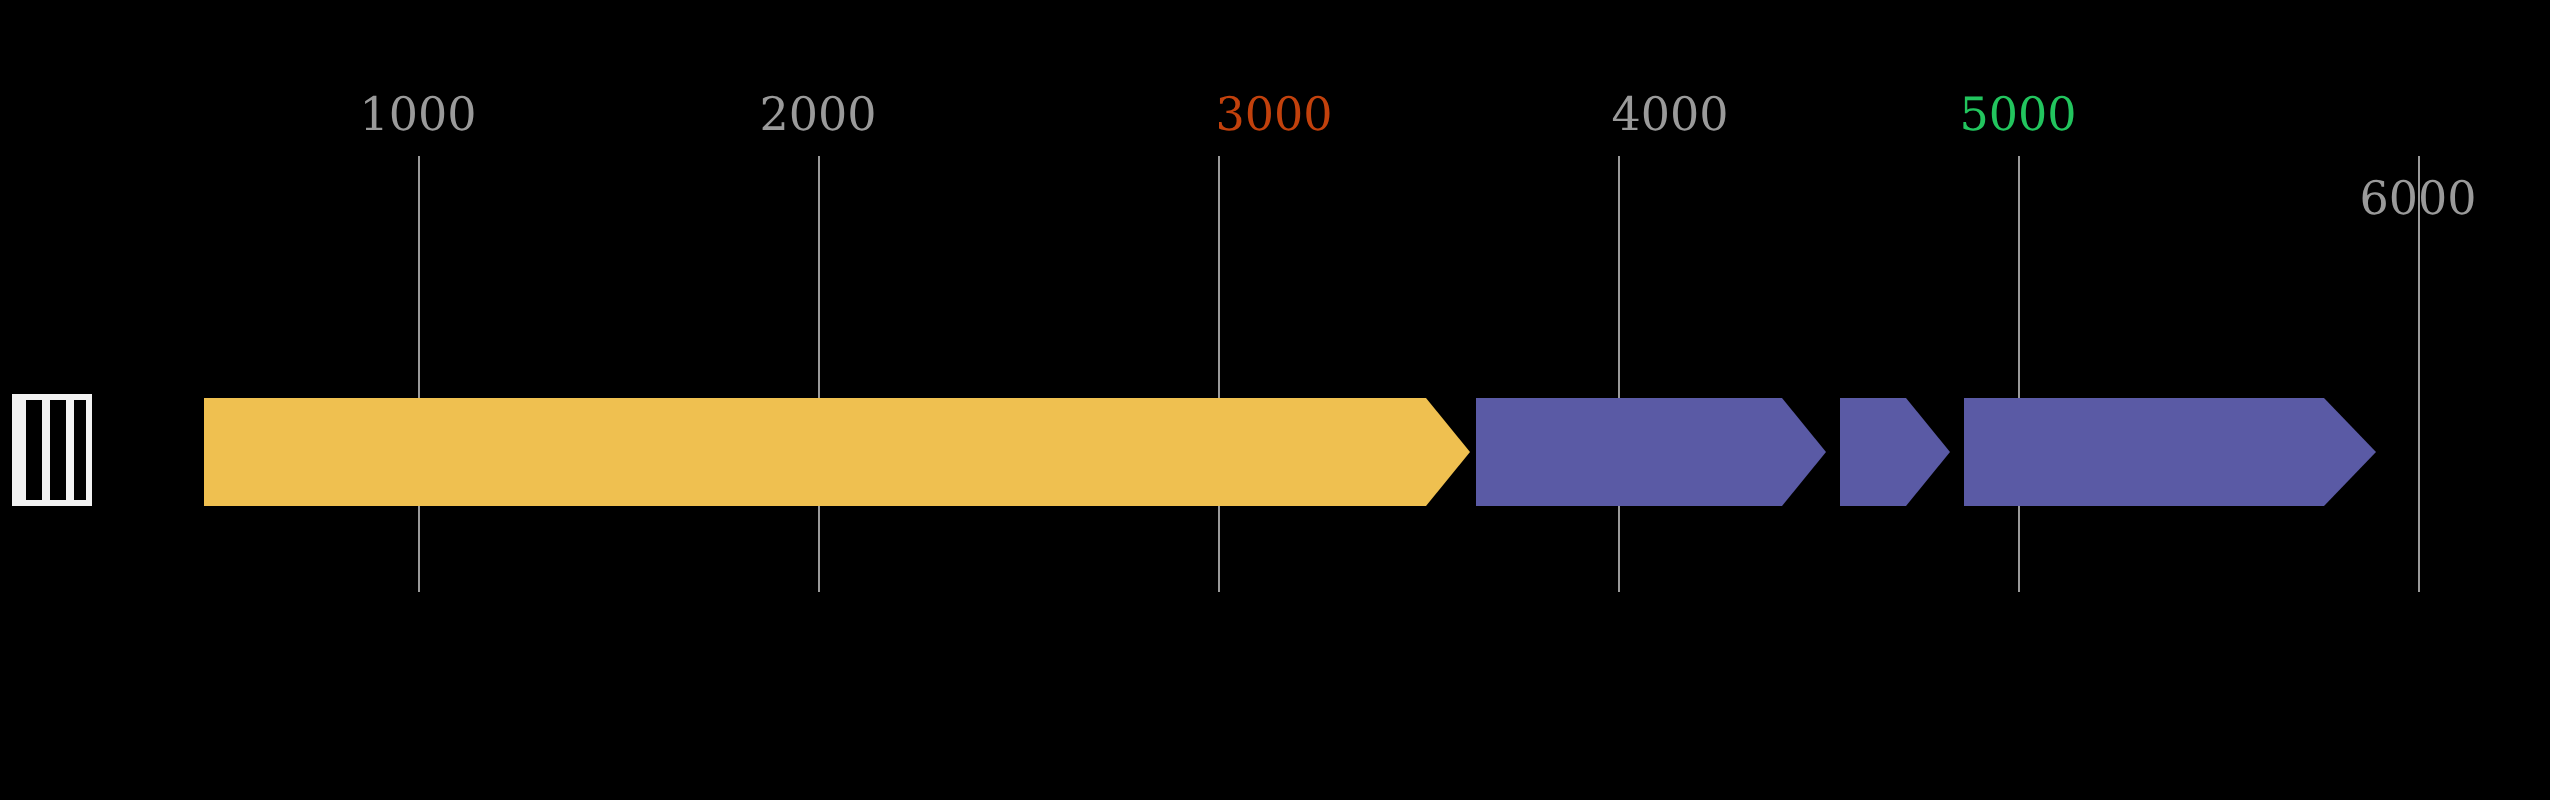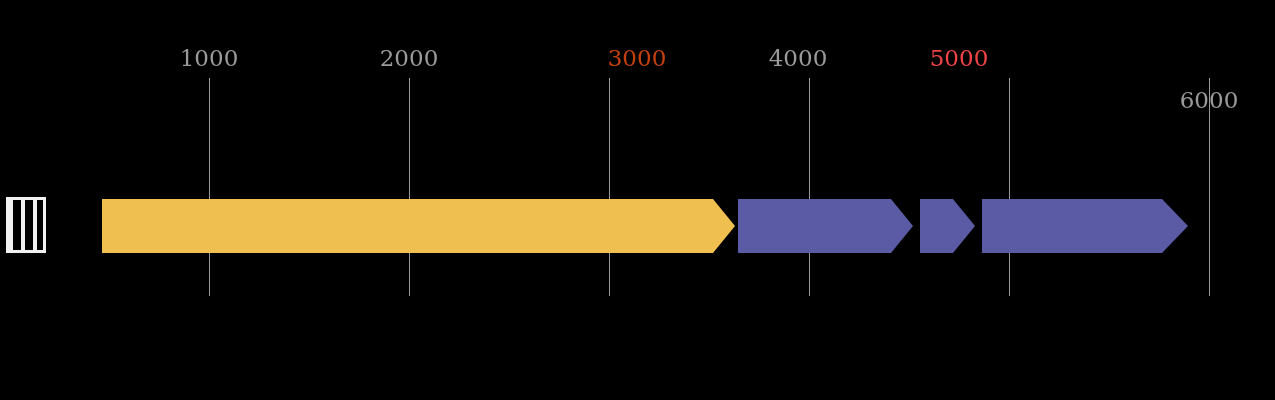--- a/index.html
+++ b/index.html
@@ -79,7 +79,7 @@
       <div class="gridline" style="left: 609px; background: rgb(154, 154, 154);"></div>
       <div class="tick-label" style="left: 609px; color: #c2410c; margin-left: 28px;">3000</div>
       <div class="gridline" style="left: 809px; background: rgb(154, 154, 154);"></div>
-      <div class="tick-label" style="left: 798px; color: rgb(154, 154, 154);">4000</div>
+      <div class="tick-label" style="left: 835px; color: rgb(154, 154, 154);">4000</div>
       <div class="gridline" style="left: 1009px; background: rgb(154, 154, 154);"></div>
       <div class="tick-label" style="left: 959px; color: #ef4444;">5000</div>
       <div class="gridline" style="left: 1209px; background: rgb(154, 154, 154);"></div>

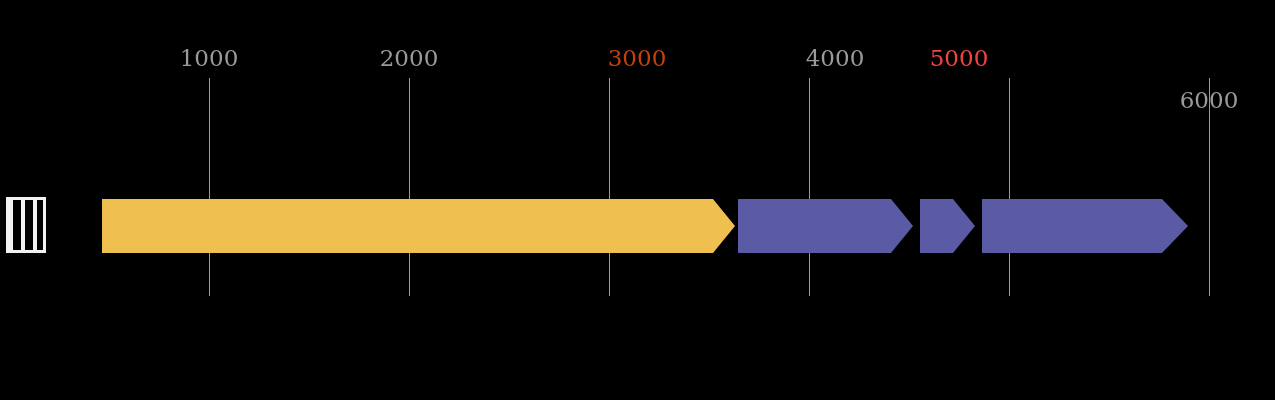--- a/index.html
+++ b/index.html
@@ -81,7 +81,7 @@
       <div class="gridline" style="left: 809px; background: rgb(154, 154, 154);"></div>
       <div class="tick-label" style="left: 835px; color: rgb(154, 154, 154);">4000</div>
       <div class="gridline" style="left: 1009px; background: rgb(154, 154, 154);"></div>
-      <div class="tick-label" style="left: 959px; color: #ef4444;">5000</div>
+      <div class="tick-label" style="left: 1009px; color: #22c55e;">5000</div>
       <div class="gridline" style="left: 1209px; background: rgb(154, 154, 154);"></div>
       <div class="tick-label" style="left: 1209px; color: rgb(154, 154, 154); margin-top: 42px;">6000</div>
     </div>

